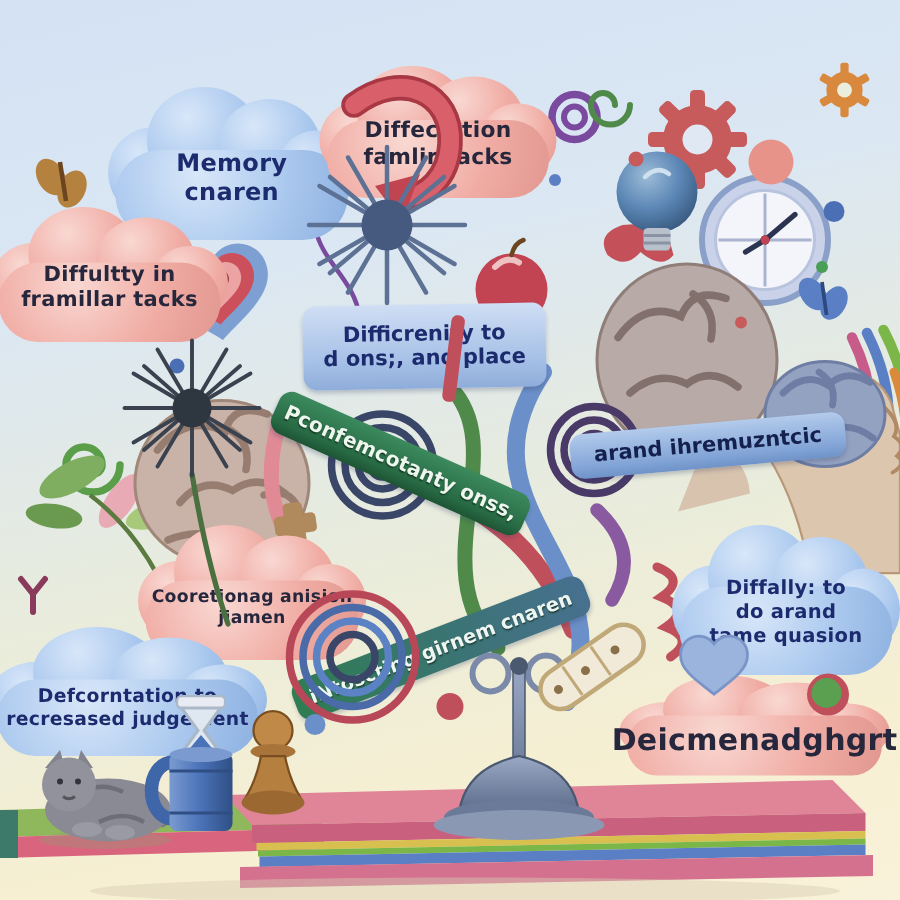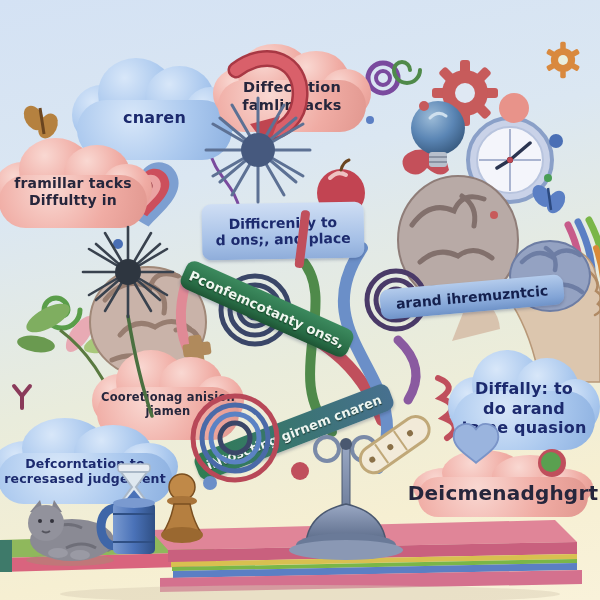--- a/index.html
+++ b/index.html
@@ -253,6 +253,7 @@
         <span class="puff b4"></span>
     <span class="cbody"></span>
     <div class="ctext" style="font-size:16px">
+      <span>Memory</span>
       <span>cnaren</span>
     </div>
   </div>

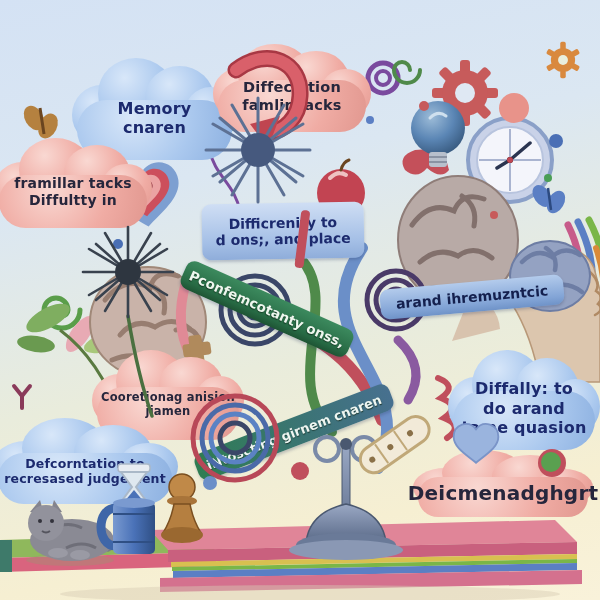--- a/index.html
+++ b/index.html
@@ -277,8 +277,8 @@
         <span class="puff b4"></span>
     <span class="cbody"></span>
     <div class="ctext" style="font-size:14px">
+      <span>Diffultty in</span>
       <span>framillar tacks</span>
-      <span>Diffultty in</span>
     </div>
   </div>
 

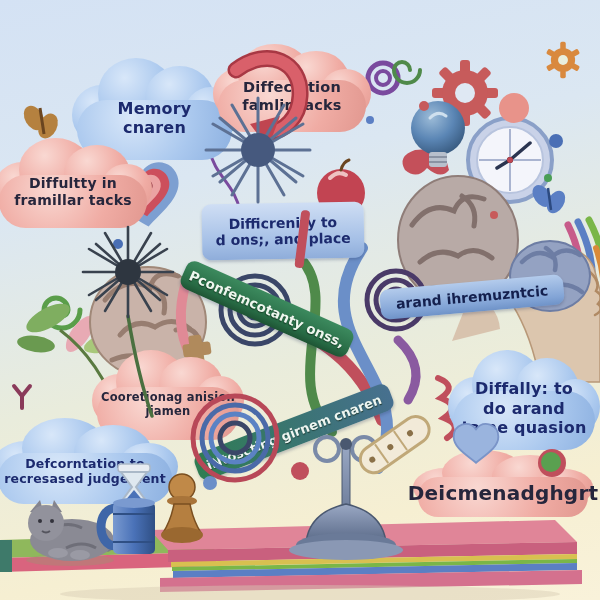--- a/index.html
+++ b/index.html
@@ -312,7 +312,7 @@
     <span class="puff b3"></span>
         <span class="puff b4"></span>
     <span class="cbody"></span>
-    <div class="ctext" style="font-size:16px">
+    <div class="ctext" style="font-size:13px">
       <span>Diffally: to</span>
       <span>do arand</span>
       <span>tame quasion</span>

